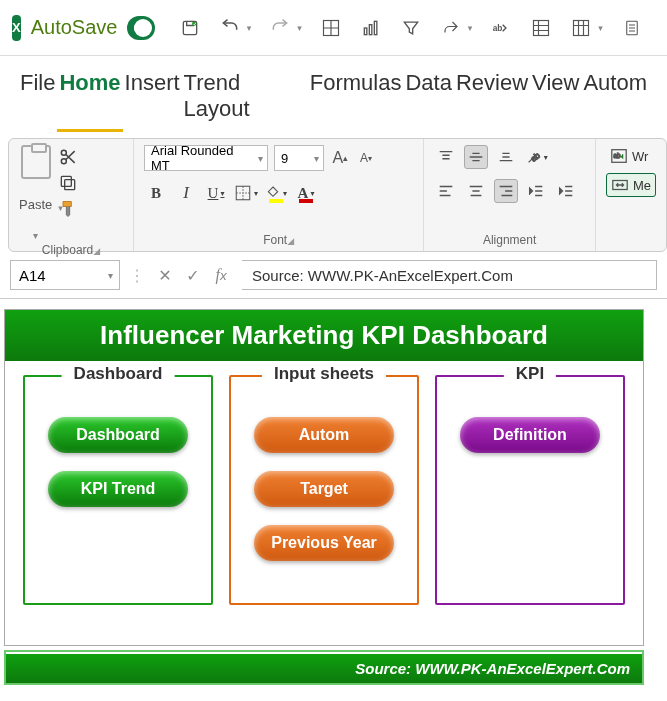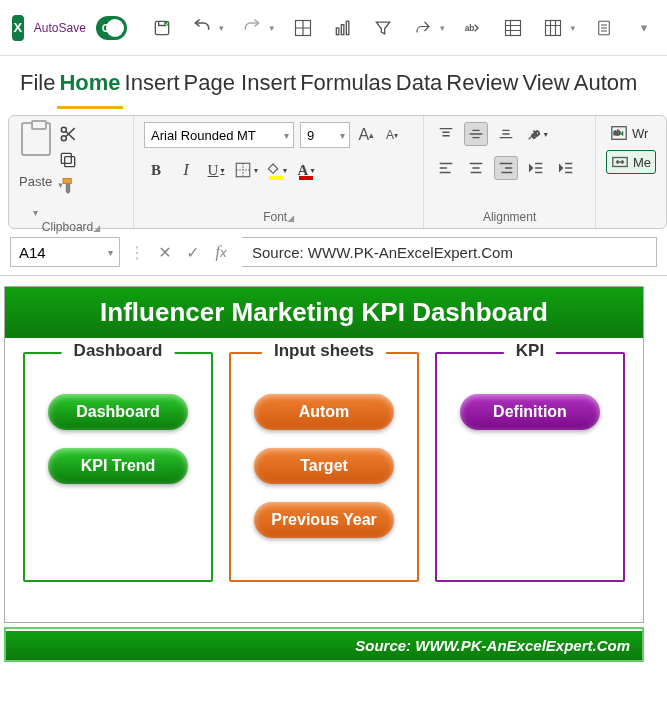--- a/index.html
+++ b/index.html
@@ -6,7 +6,7 @@
 body{background:#fff;width:667px;height:701px;overflow:hidden}
 .titlebar{height:56px;display:flex;align-items:center;gap:10px;padding:0 12px;border-bottom:1px solid #ddd}
 .excel-ico{width:26px;height:26px;background:#107c41;border-radius:4px;display:flex;align-items:center;justify-content:center;color:#fff;font-weight:700;font-size:13px}
-.autosave{font-size:12px;color:#701a75}
+.autosave{font-size:20px;color:#4d7c0f}
 .toggle{width:54px;height:24px;border-radius:12px;background:#107c41;position:relative;display:flex;align-items:center;padding:0 6px;color:#fff;font-size:11px;font-weight:600}
 .toggle::after{content:"";position:absolute;right:3px;width:18px;height:18px;background:#fff;border-radius:50%}
 .qat{display:flex;gap:18px;margin-left:14px;align-items:center}

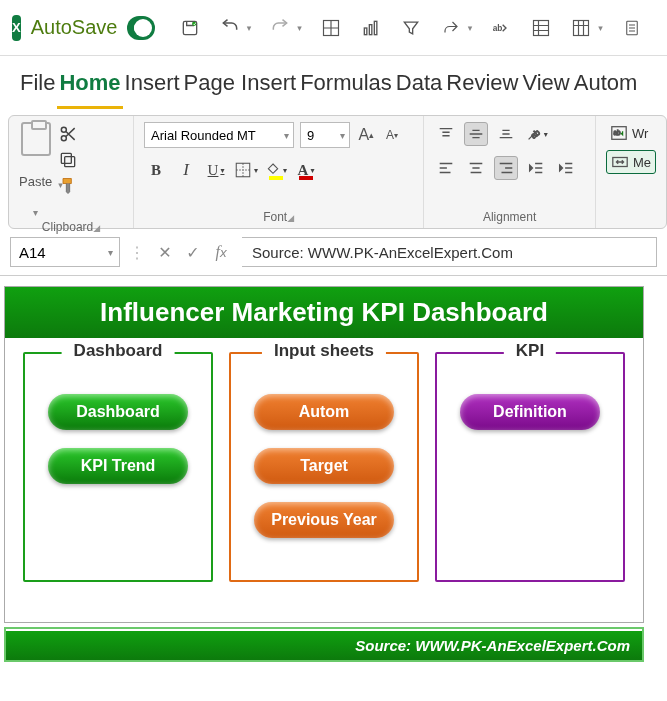--- a/index.html
+++ b/index.html
@@ -157,7 +157,7 @@
   <div class="tab">File</div>
   <div class="tab active">Home</div>
   <div class="tab">Insert</div>
-  <div class="tab">Page Insert</div>
+  <div class="tab">Trend Layout</div>
   <div class="tab">Formulas</div>
   <div class="tab">Data</div>
   <div class="tab">Review</div>

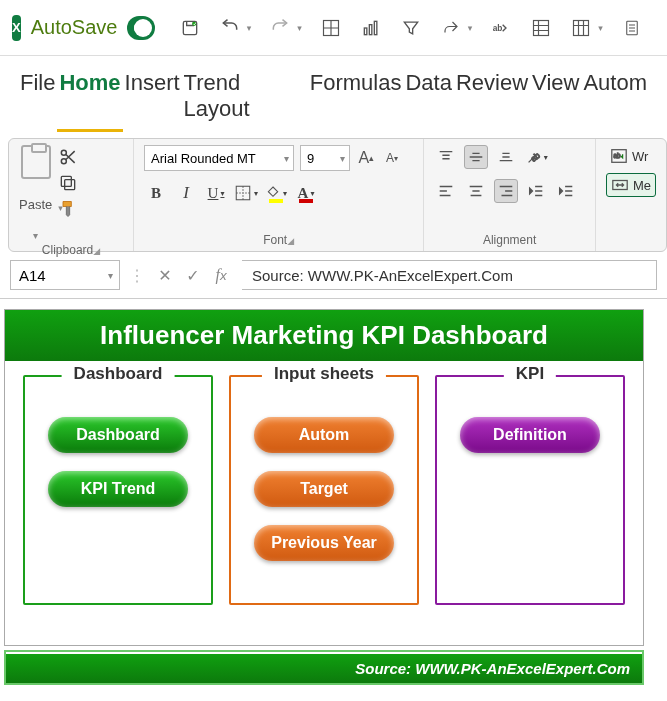--- a/index.html
+++ b/index.html
@@ -31,7 +31,7 @@
 .font-row{display:flex;gap:6px;align-items:center}
 .combo{height:26px;border:1px solid #bbb;background:#fff;font-size:13px;padding:0 18px 0 6px;position:relative;display:flex;align-items:center;cursor:pointer}
 .combo::after{content:"▾";position:absolute;right:4px;color:#888;font-size:10px}
-.combo.font{width:150px}
+.combo.font{width:124px}
 .combo.size{width:50px}
 .sz-btn{width:20px;height:22px;cursor:pointer;display:flex;align-items:center;justify-content:center;color:#555}
 .btn{width:24px;height:24px;display:flex;align-items:center;justify-content:center;cursor:pointer;font-size:15px;color:#444;position:relative}

